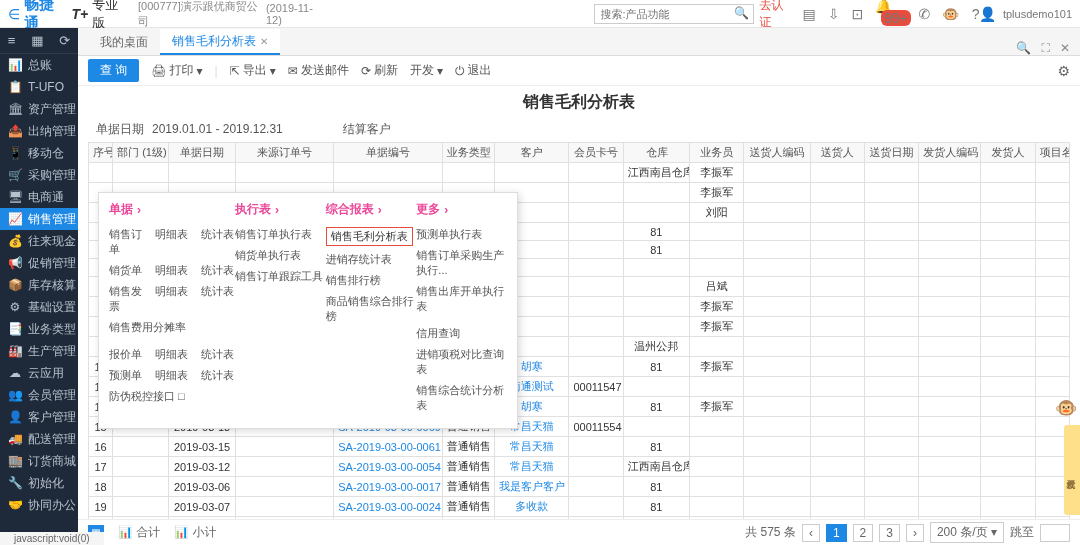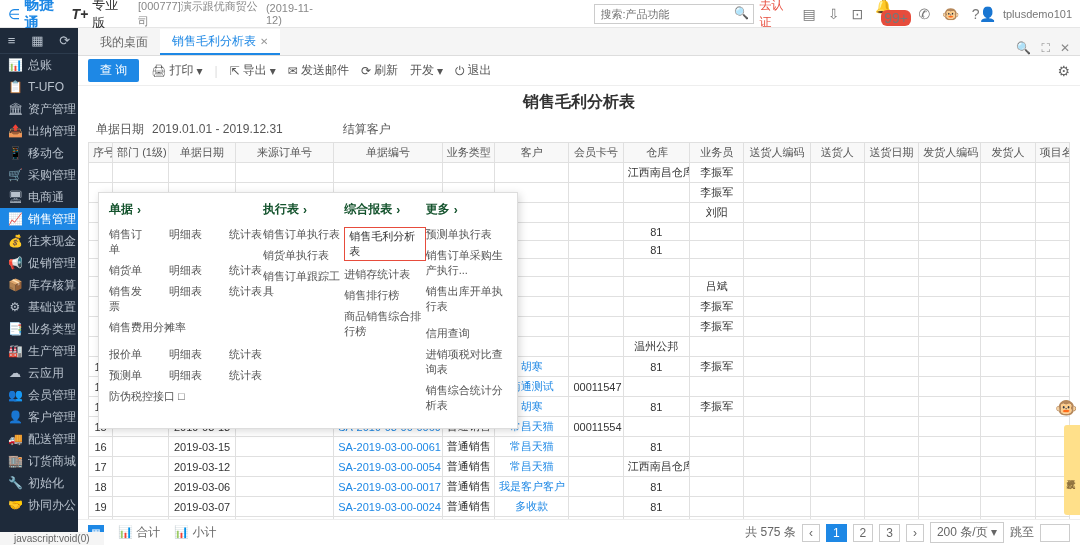--- a/index.html
+++ b/index.html
@@ -85,7 +85,7 @@
 .mega-menu { position: absolute; top: 50px; left: 10px; width: 420px; background: #fff; border: 1px solid #ddd; box-shadow: 2px 2px 8px rgba(0,0,0,0.15); z-index: 100; padding: 8px 10px 12px; font-size: 12px; }
 .mega-cols { display: flex; gap: 0; }
 .mega-col { flex: 1; }
-.mega-head { font-weight: bold; color: #14532d; margin-bottom: 6px; display: flex; align-items: center; gap: 4px; }
+.mega-head { font-weight: bold; color: #ec4899; margin-bottom: 6px; display: flex; align-items: center; gap: 4px; }
 .mega-row { display: flex; gap: 26px; padding: 3px 0; color: #555; }
 .mega-row span { cursor: pointer; font-size: 11px; }
 .mega-row .mi-item { min-width: 34px; }

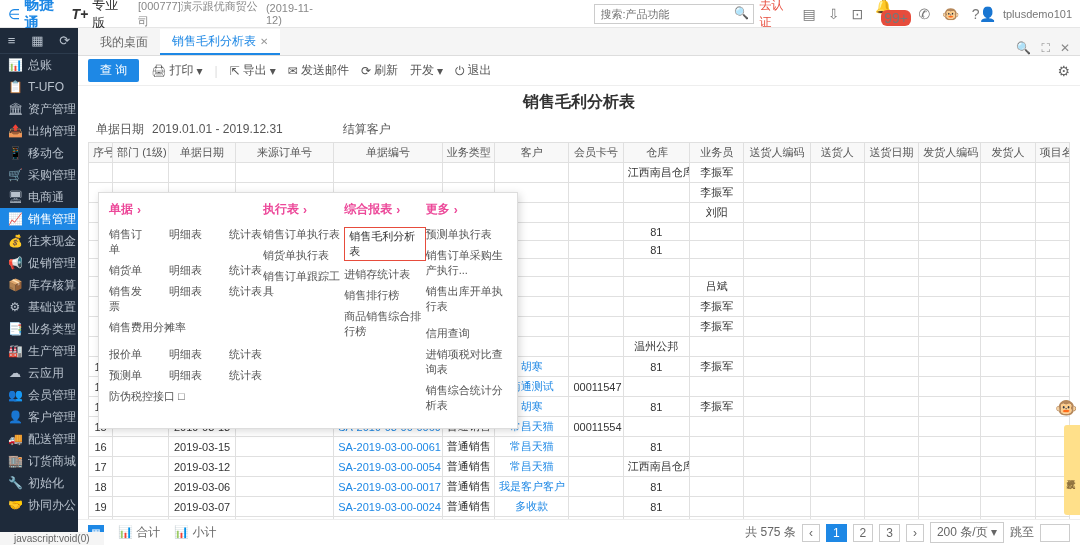--- a/index.html
+++ b/index.html
@@ -86,7 +86,7 @@
 .mega-cols { display: flex; gap: 0; }
 .mega-col { flex: 1; }
 .mega-head { font-weight: bold; color: #ec4899; margin-bottom: 6px; display: flex; align-items: center; gap: 4px; }
-.mega-row { display: flex; gap: 26px; padding: 3px 0; color: #555; }
+.mega-row { display: flex; gap: 12px; padding: 3px 0; color: #555; }
 .mega-row span { cursor: pointer; font-size: 11px; }
 .mega-row .mi-item { min-width: 34px; }
 .mega-highlight { border: 1px solid #e74c3c; padding: 1px 4px; color: #333; }

